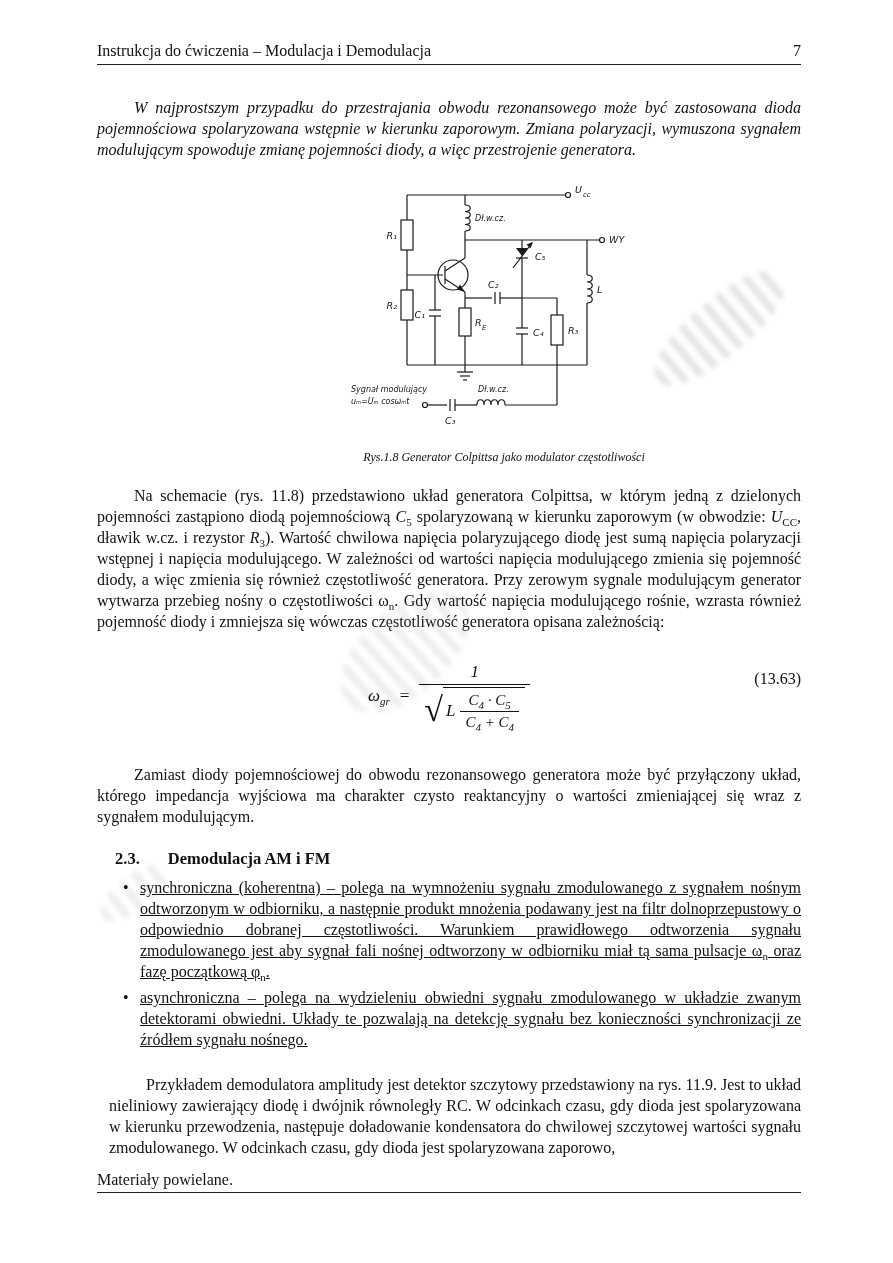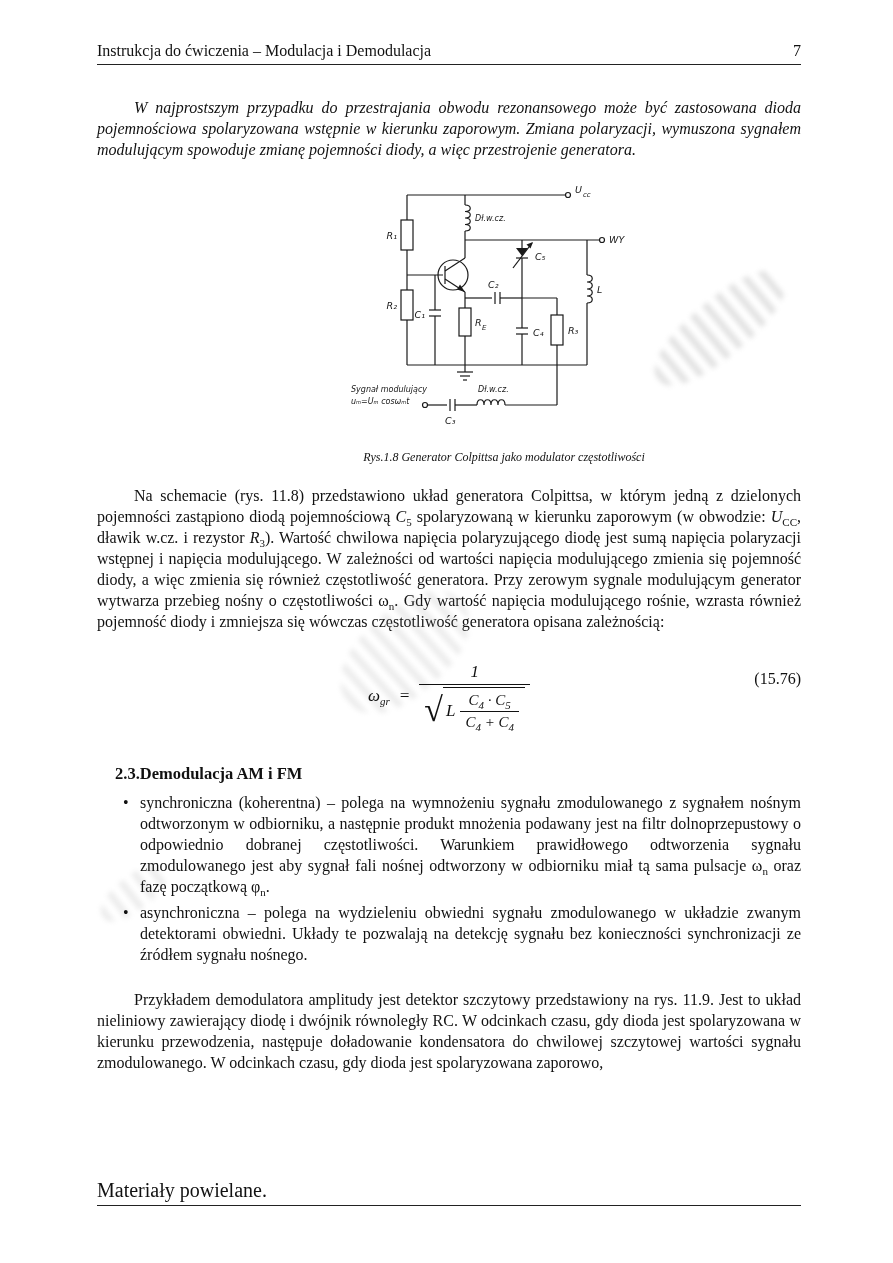--- a/index.html
+++ b/index.html
@@ -211,7 +211,7 @@
           </span>
         </span>
       </div>
-      <span class="eq-number">(15.76)</span>
+      <span class="eq-number">(13.63)</span>
     </div>
 
 

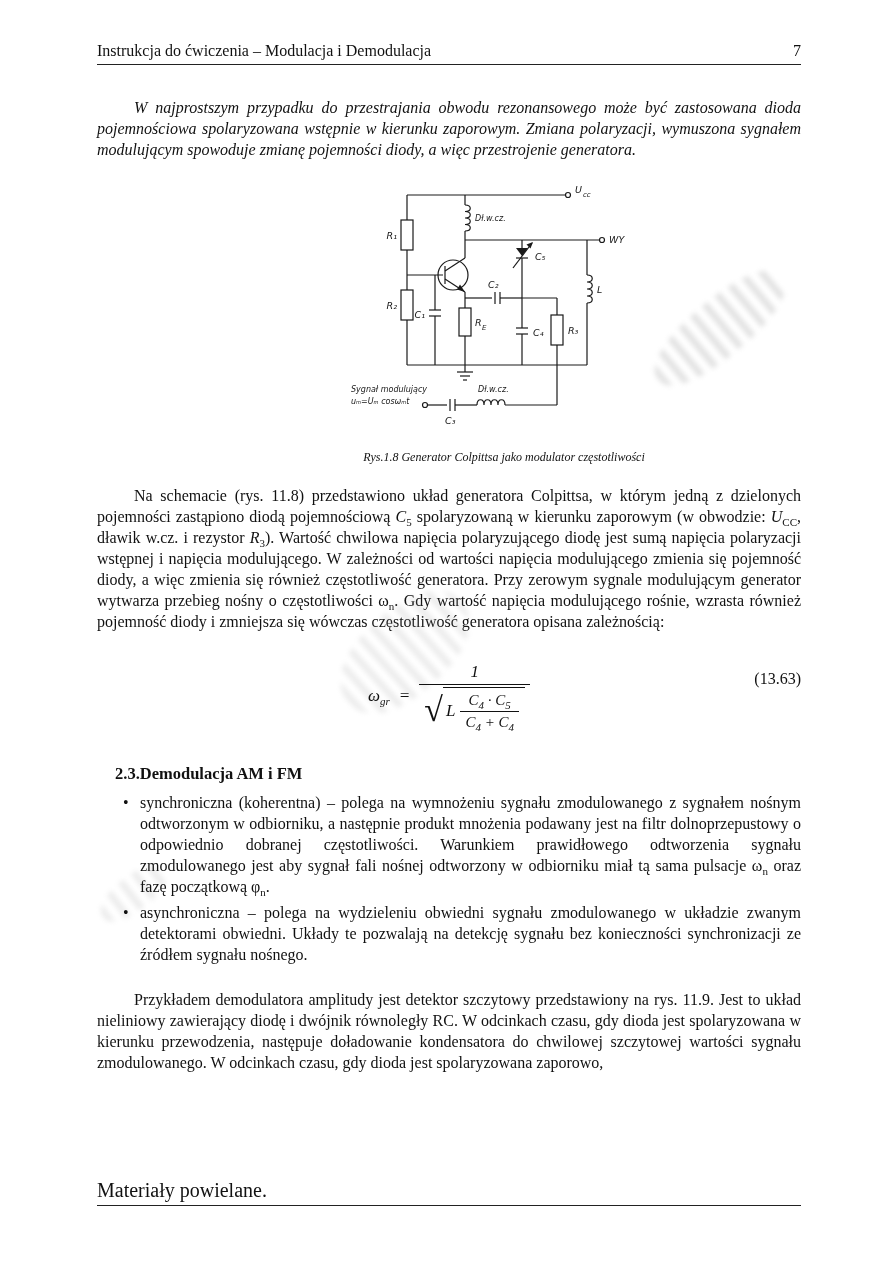--- a/index.html
+++ b/index.html
@@ -214,6 +214,7 @@
       <span class="eq-number">(13.63)</span>
     </div>
 
+    <p>Zamiast diody pojemnościowej do obwodu rezonansowego generatora może być przyłączony układ, którego impedancja wyjściowa ma charakter czysto reaktancyjny o wartości zmieniającej się wraz z sygnałem modulującym.</p>
 
     <div class="section-heading">
       <span>2.3.</span>

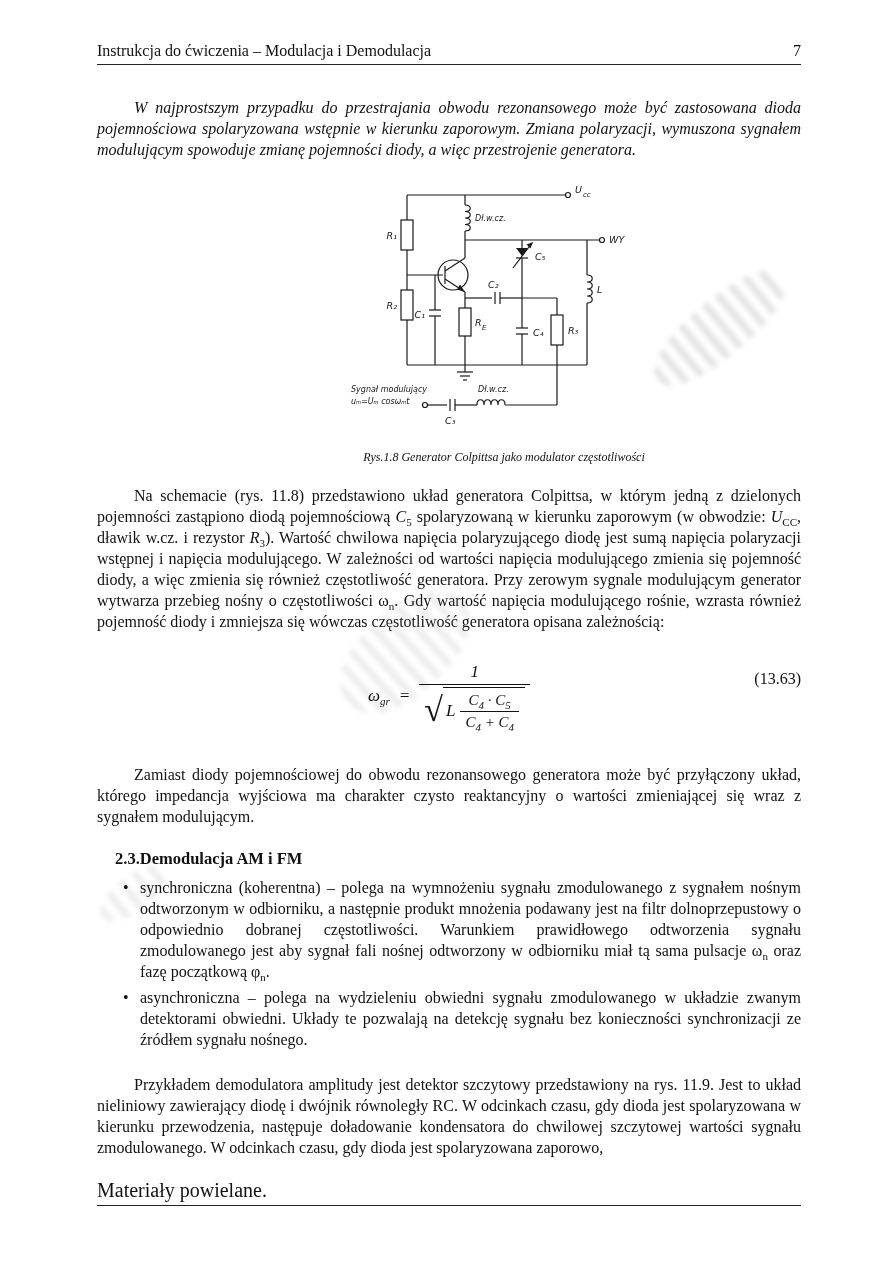--- a/index.html
+++ b/index.html
@@ -36,7 +36,7 @@
   .sqrt .radicand { border-top:1.4px solid #111; padding:4px 6px 0 3px; display:inline-flex; align-items:center; gap:5px; }
   .eq-number { position:absolute; right:0; top:16px; font-size:16px; font-style:normal; }
   .section-heading {
-    font-weight:bold; font-size:16.5px; margin:22px 0 8px 18px; display:flex; 
+    font-weight:bold; font-size:16.5px; margin:22px 0 8px 18px; display:flex; gap:28px;
   }
   ul.bullets { margin:4px 0 0 0; padding:0 0 0 26px; list-style:none; }
   ul.bullets li {

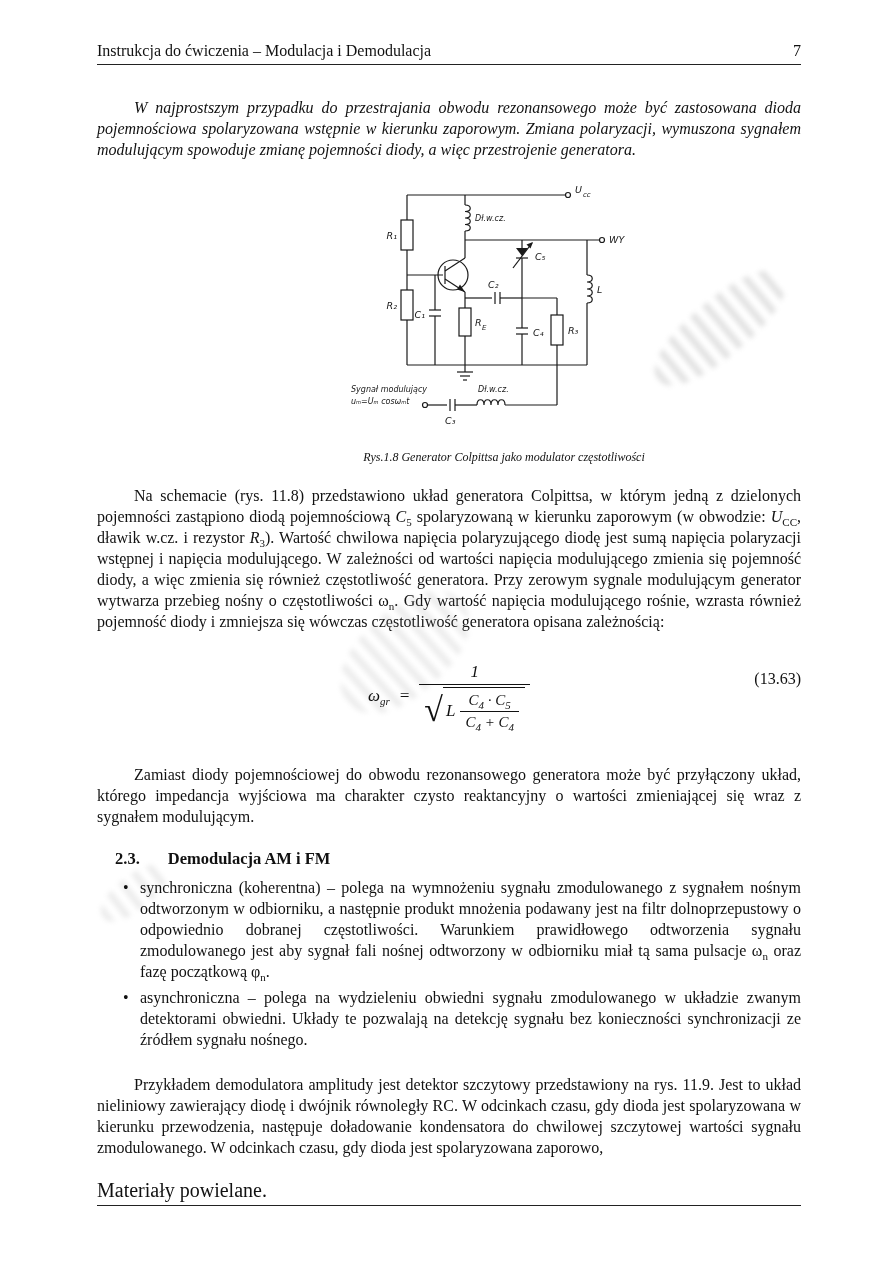--- a/index.html
+++ b/index.html
@@ -41,7 +41,7 @@
   ul.bullets { margin:4px 0 0 0; padding:0 0 0 26px; list-style:none; }
   ul.bullets li {
     position:relative; padding-left:17px; font-size:16px; line-height:21px;
-    text-align:justify; margin-bottom:5px;
+    text-align:justify; margin-bottom:5px;text-decoration:underline;
   }
   ul.bullets li::before {
     content:"\2022"; position:absolute; left:0; top:0; font-size:16px;

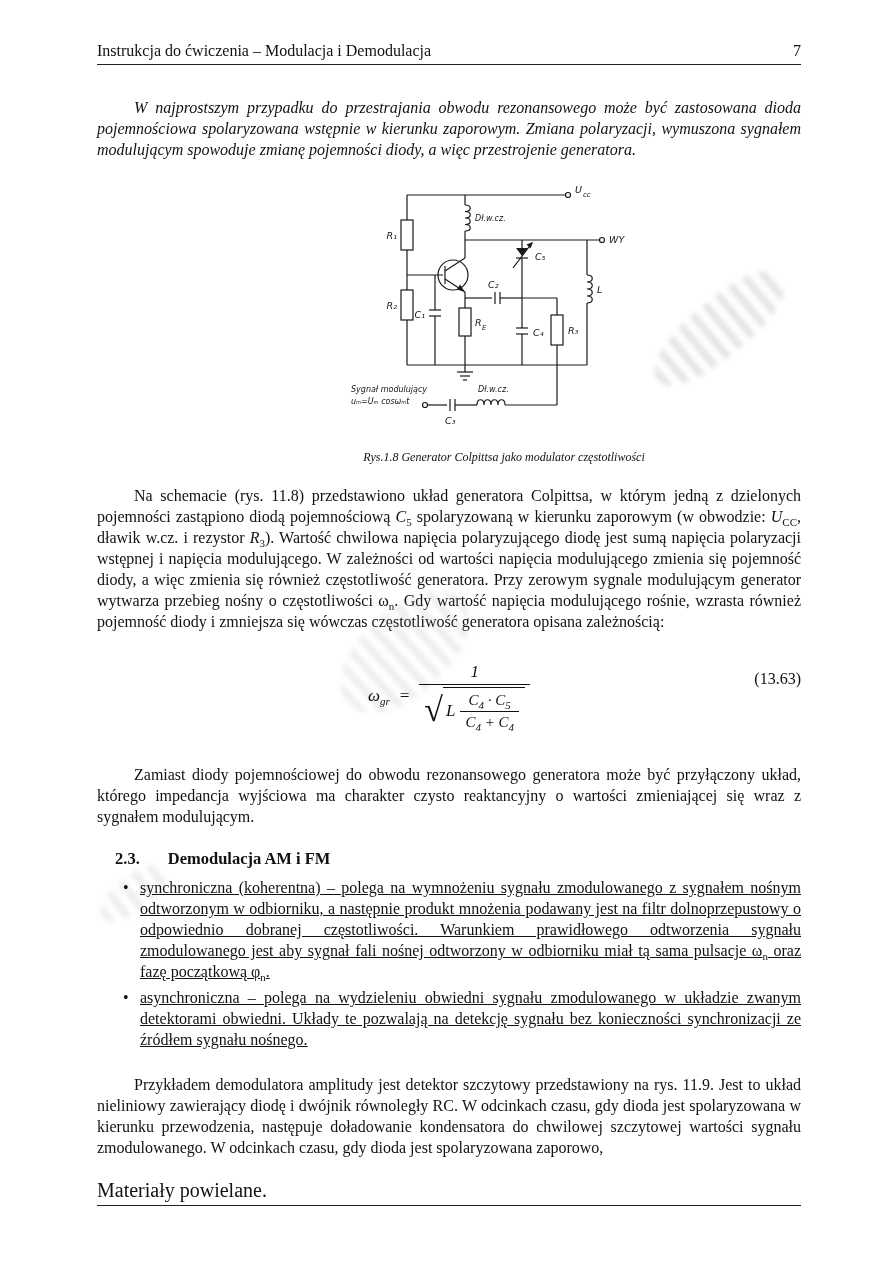--- a/index.html
+++ b/index.html
@@ -46,7 +46,7 @@
   ul.bullets li::before {
     content:"\2022"; position:absolute; left:0; top:0; font-size:16px;
   }
-  .p5 { margin-top:24px; }
+  .p5 { margin-top:24px;margin-left:12px; }
   .footer {
     position:absolute; left:97px; right:92px; bottom:57px;
     display:flex; justify-content:space-between; font-size:20px;

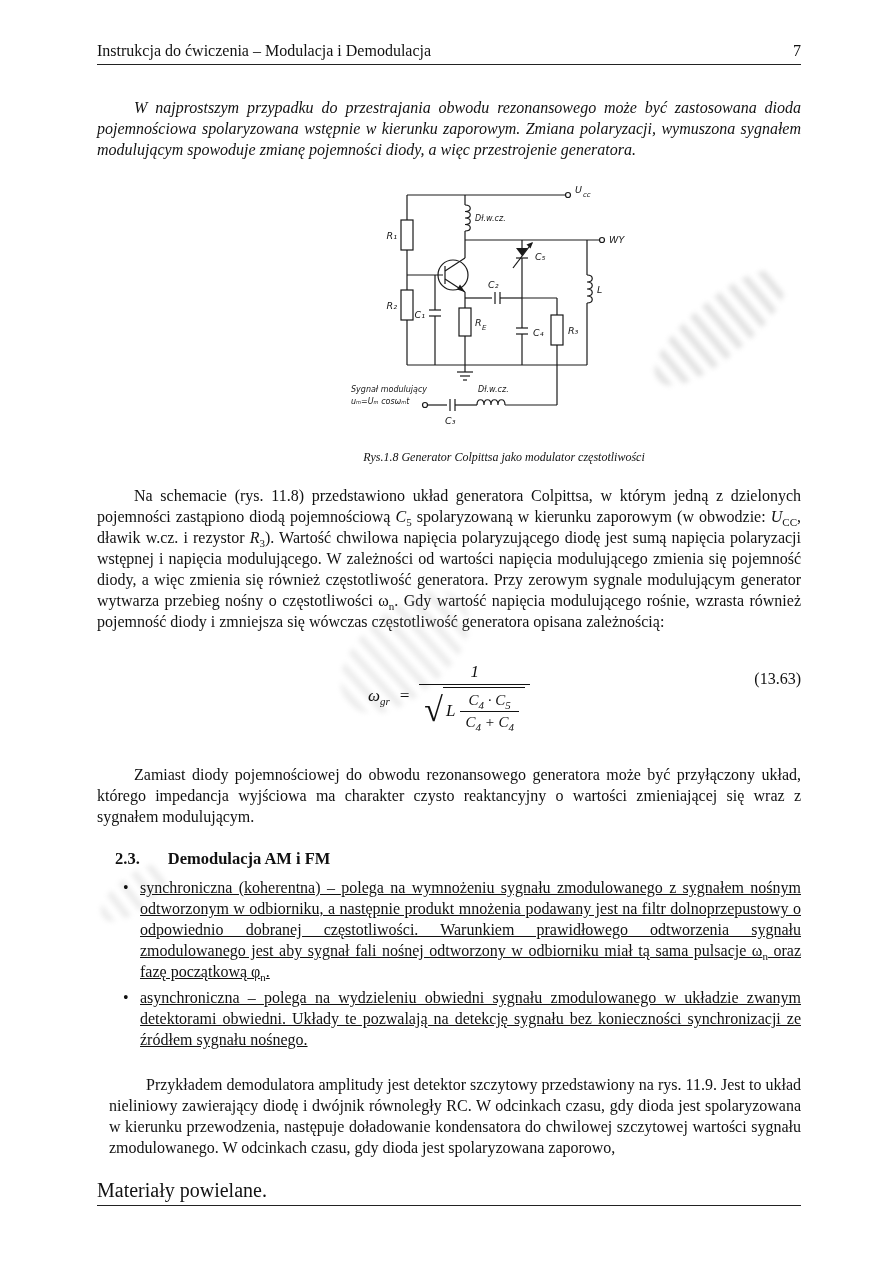--- a/index.html
+++ b/index.html
@@ -48,8 +48,8 @@
   }
   .p5 { margin-top:24px;margin-left:12px; }
   .footer {
-    position:absolute; left:97px; right:92px; bottom:57px;
-    display:flex; justify-content:space-between; font-size:20px;
+    position:absolute; left:97px; right:92px; bottom:70px;
+    display:flex; justify-content:space-between; font-size:16px;
     border-bottom:1.6px solid #222; padding-bottom:3px;
   }
   sub { font-size:11px; line-height:0; }

